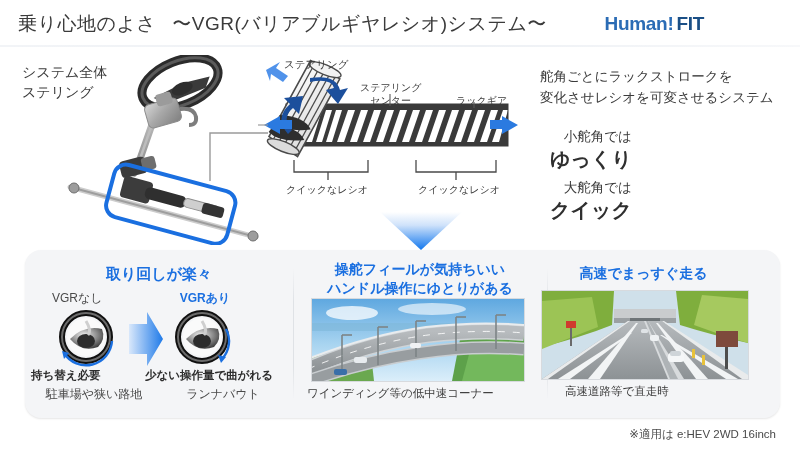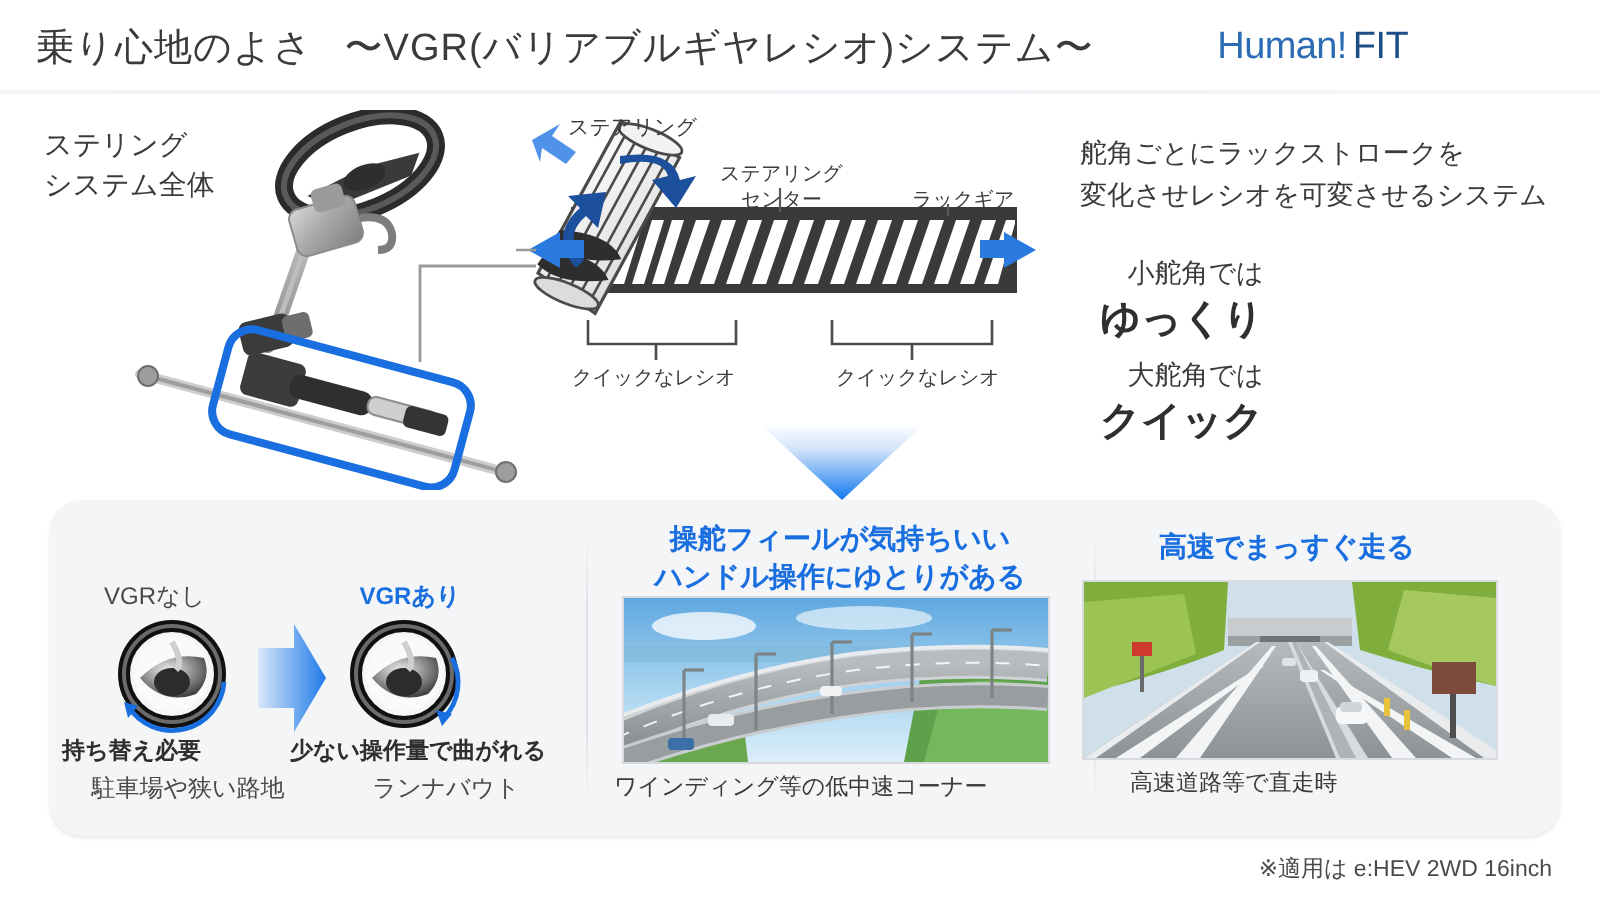--- a/index.html
+++ b/index.html
@@ -22,7 +22,7 @@
   .header-title .t2{margin-left:16px;}
   .brand{
     position:absolute;right:16px;top:13px;
-    font-size:19px;font-weight:normal;white-space:nowrap;letter-spacing:-.3px;
+    font-size:19px;font-weight:bold;white-space:nowrap;letter-spacing:-.3px;
   }
   .brand .b1{color:#2b6cb5;}
   .brand .b2{color:#1b4f86;margin-left:3px;}

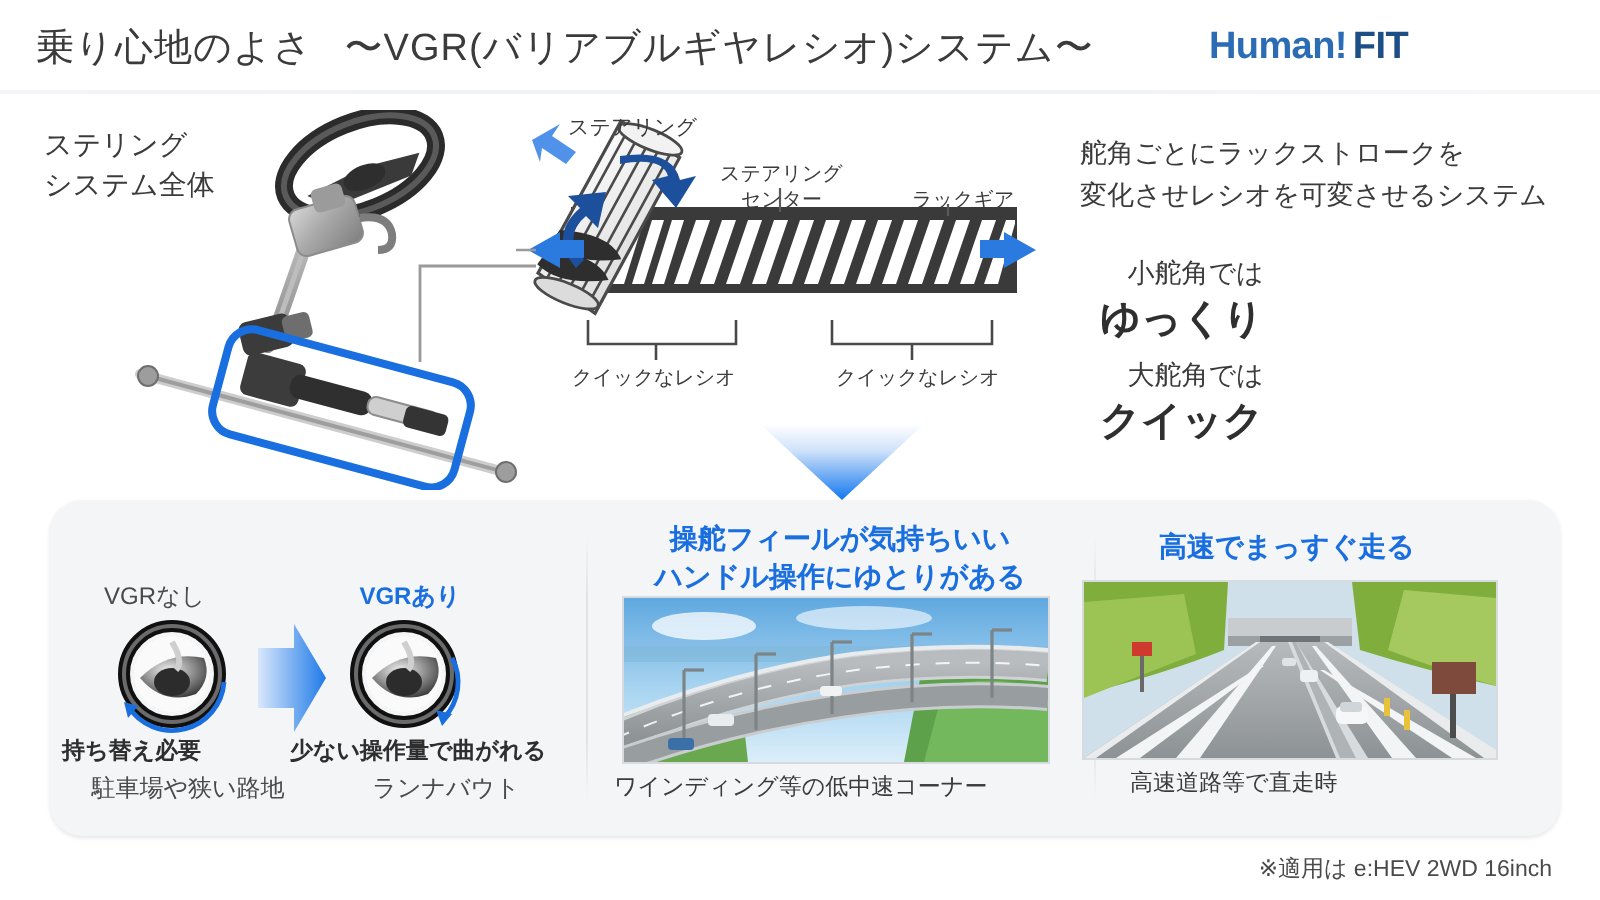--- a/index.html
+++ b/index.html
@@ -133,8 +133,8 @@
   </div>
 
   <div class="sys-label">
+    <div>システム全体</div>
     <div>ステリング</div>
-    <div>システム全体</div>
   </div>
 
   <div class="assembly">

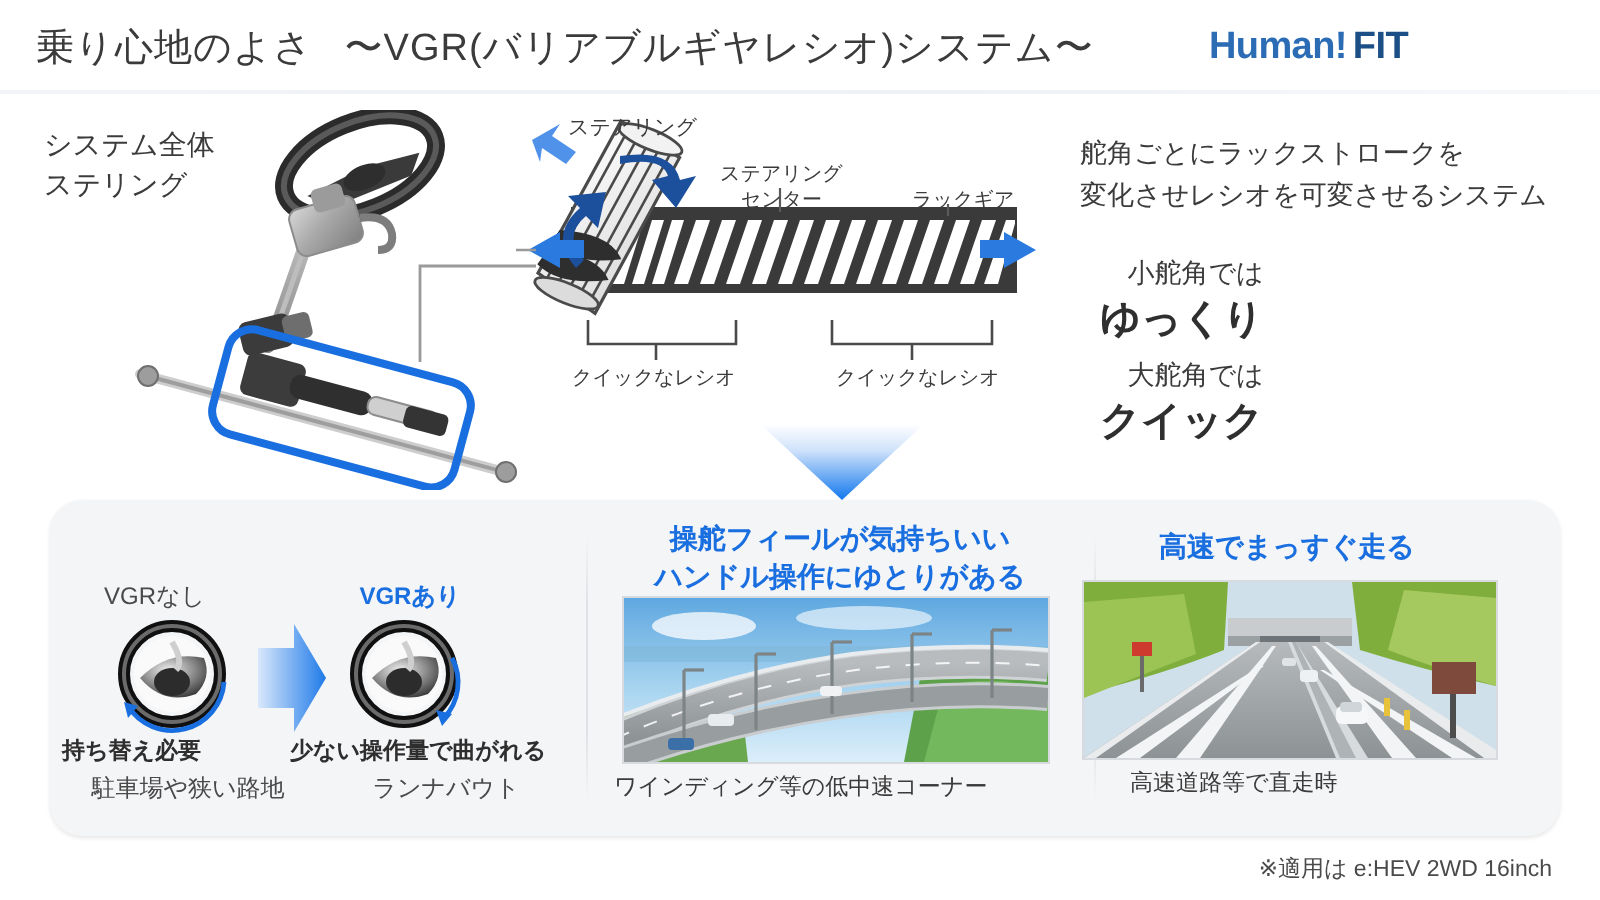--- a/index.html
+++ b/index.html
@@ -324,6 +324,7 @@
       <div class="divider d2"></div>
 
       <div class="col col-left">
+        <div class="col-head">取り回しが楽々</div>
         <div class="vgr-none-lab">VGRなし</div>
         <div class="vgr-yes-lab">VGRあり</div>
 

